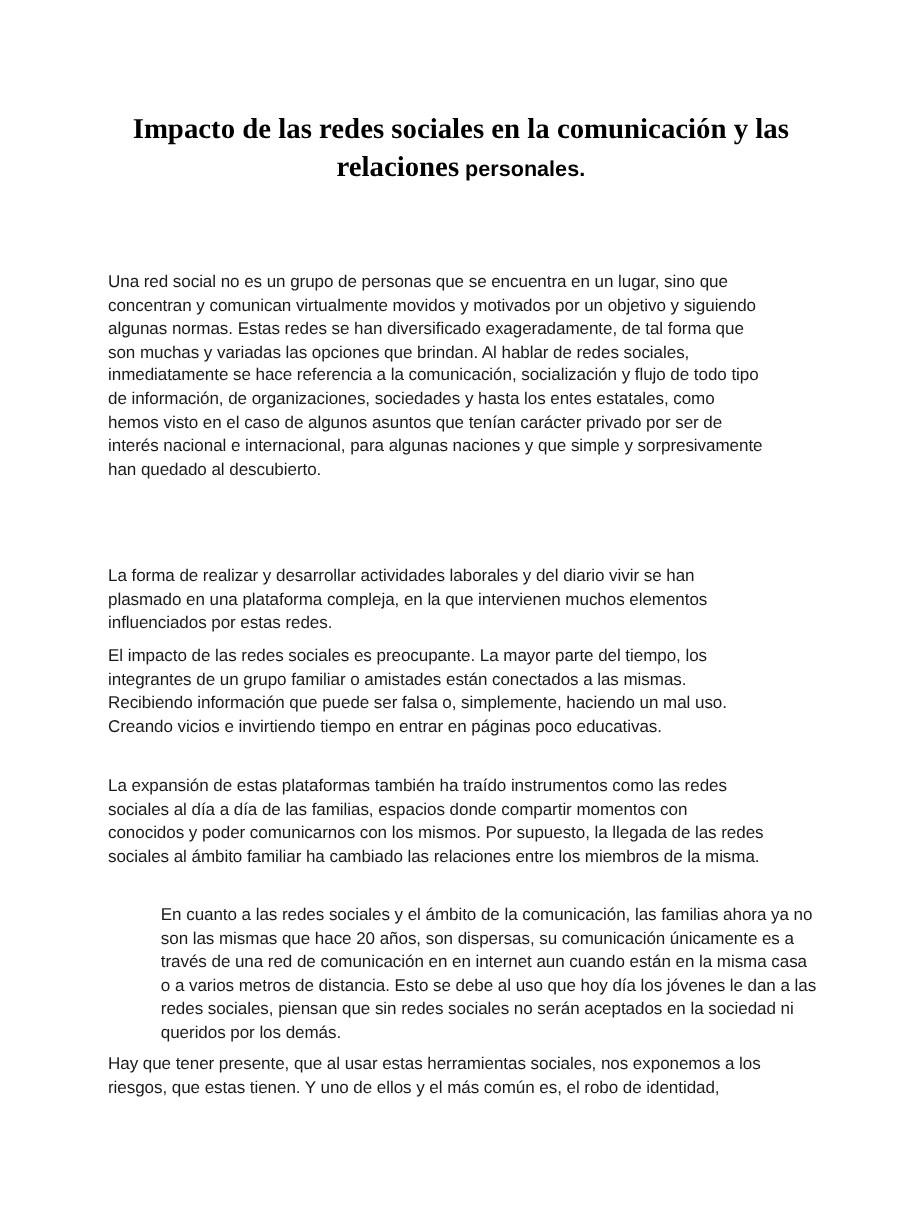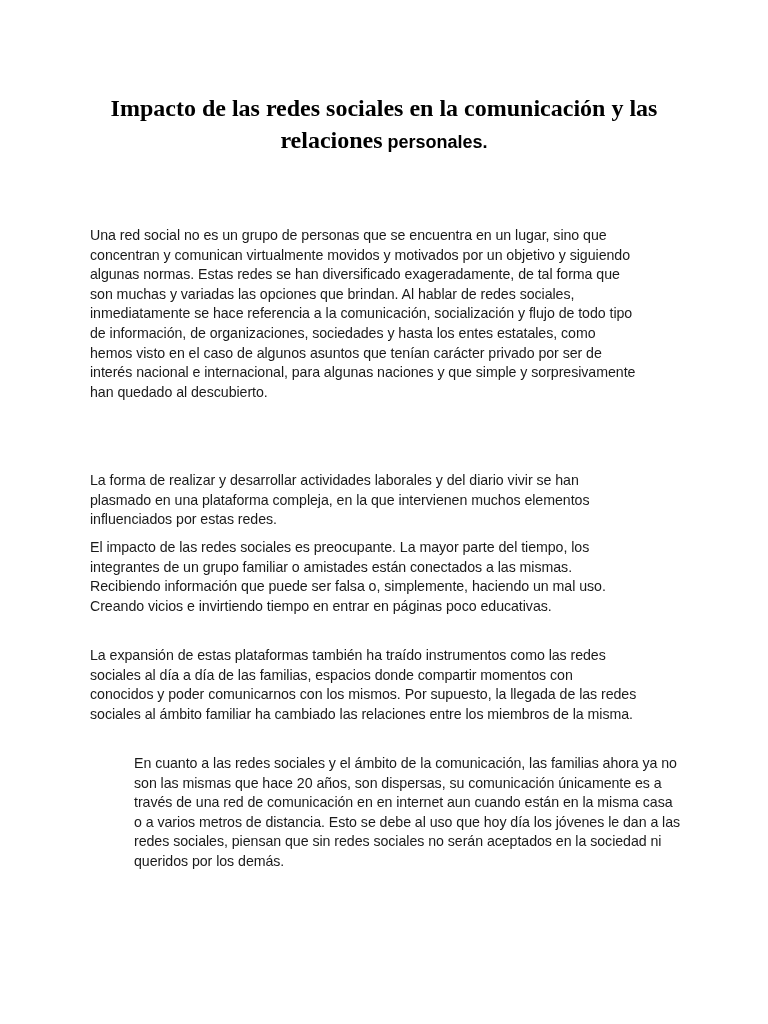--- a/index.html
+++ b/index.html
@@ -84,6 +84,8 @@
 o a varios metros de distancia. Esto se debe al uso que hoy día los jóvenes le dan a las
 redes sociales, piensan que sin redes sociales no serán aceptados en la sociedad ni
 queridos por los demás.</p>
+  <p class="para" style="top:878px;">Hay que tener presente, que al usar estas herramientas sociales, nos exponemos a los
+riesgos, que estas tienen. Y uno de ellos y el más común es, el robo de identidad,</p>
 </div>
 
 </body></html>

